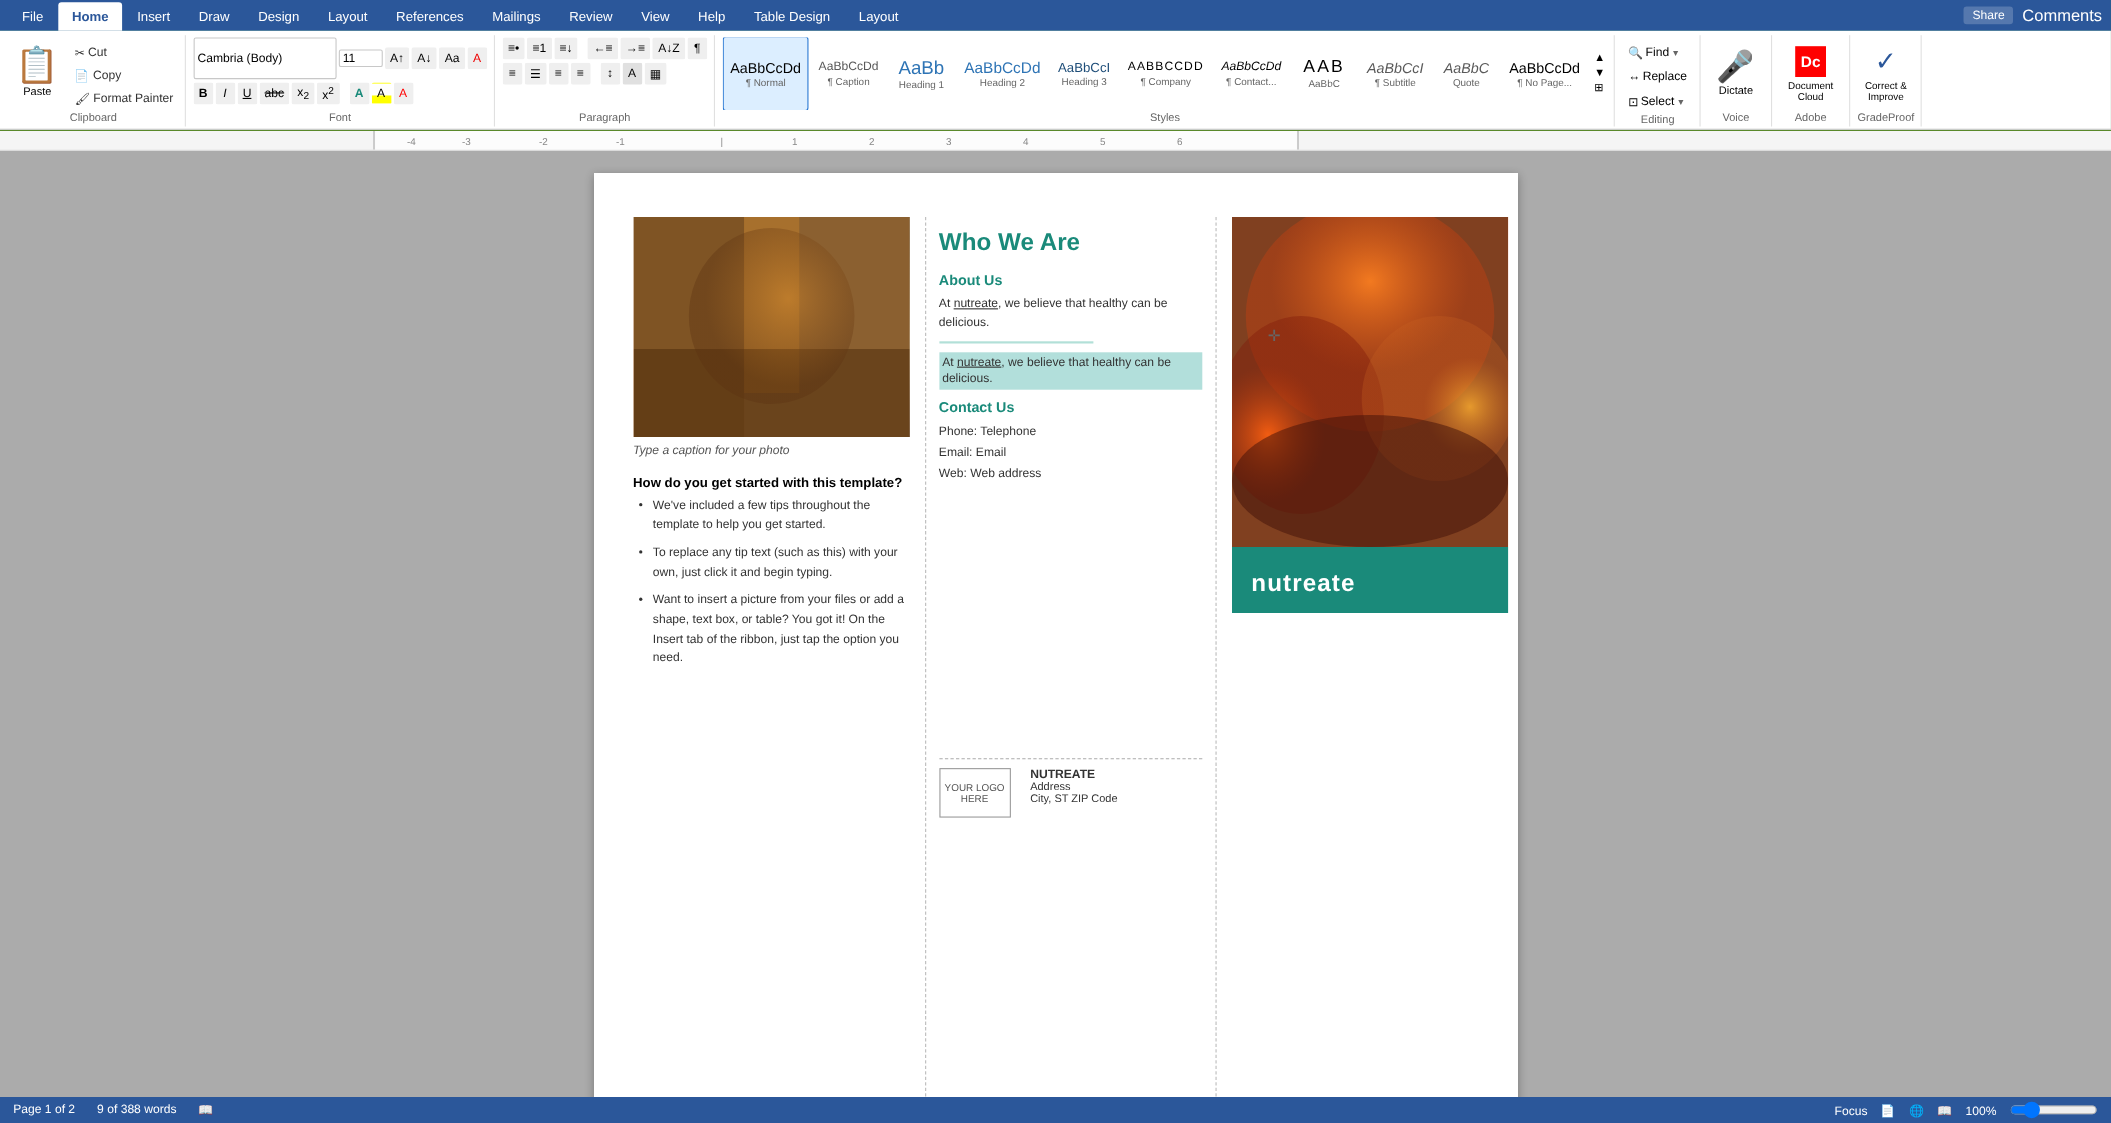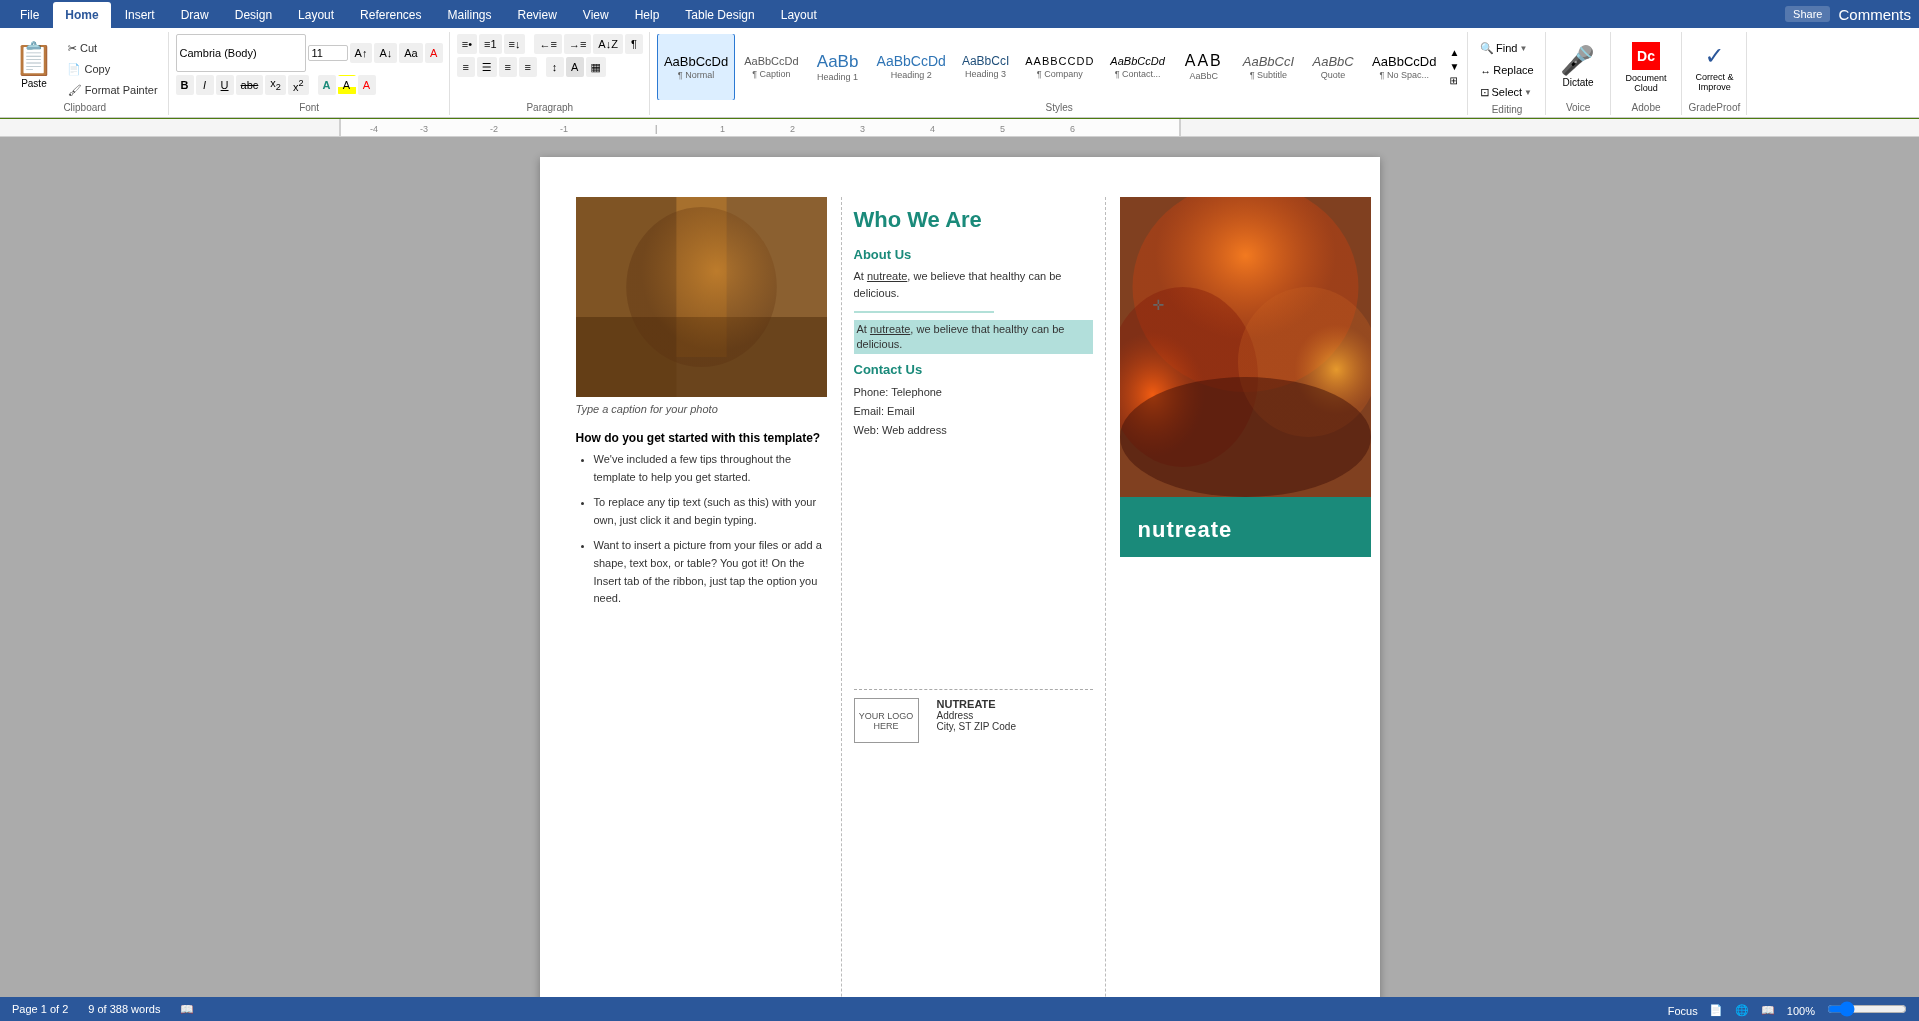--- a/index.html
+++ b/index.html
@@ -651,7 +651,7 @@
         </div>
         <div class="style-item">
           <span class="style-preview nospace">AaBbCcDd</span>
-          <span class="style-label">¶ No Spac...</span>
+          <span class="style-label">¶ No Page...</span>
         </div>
         <div class="styles-scroll-btn" style="display:flex;flex-direction:column;justify-content:center;margin-left:2px;">
           <span style="font-size:10px;line-height:1.2;">▲</span>

